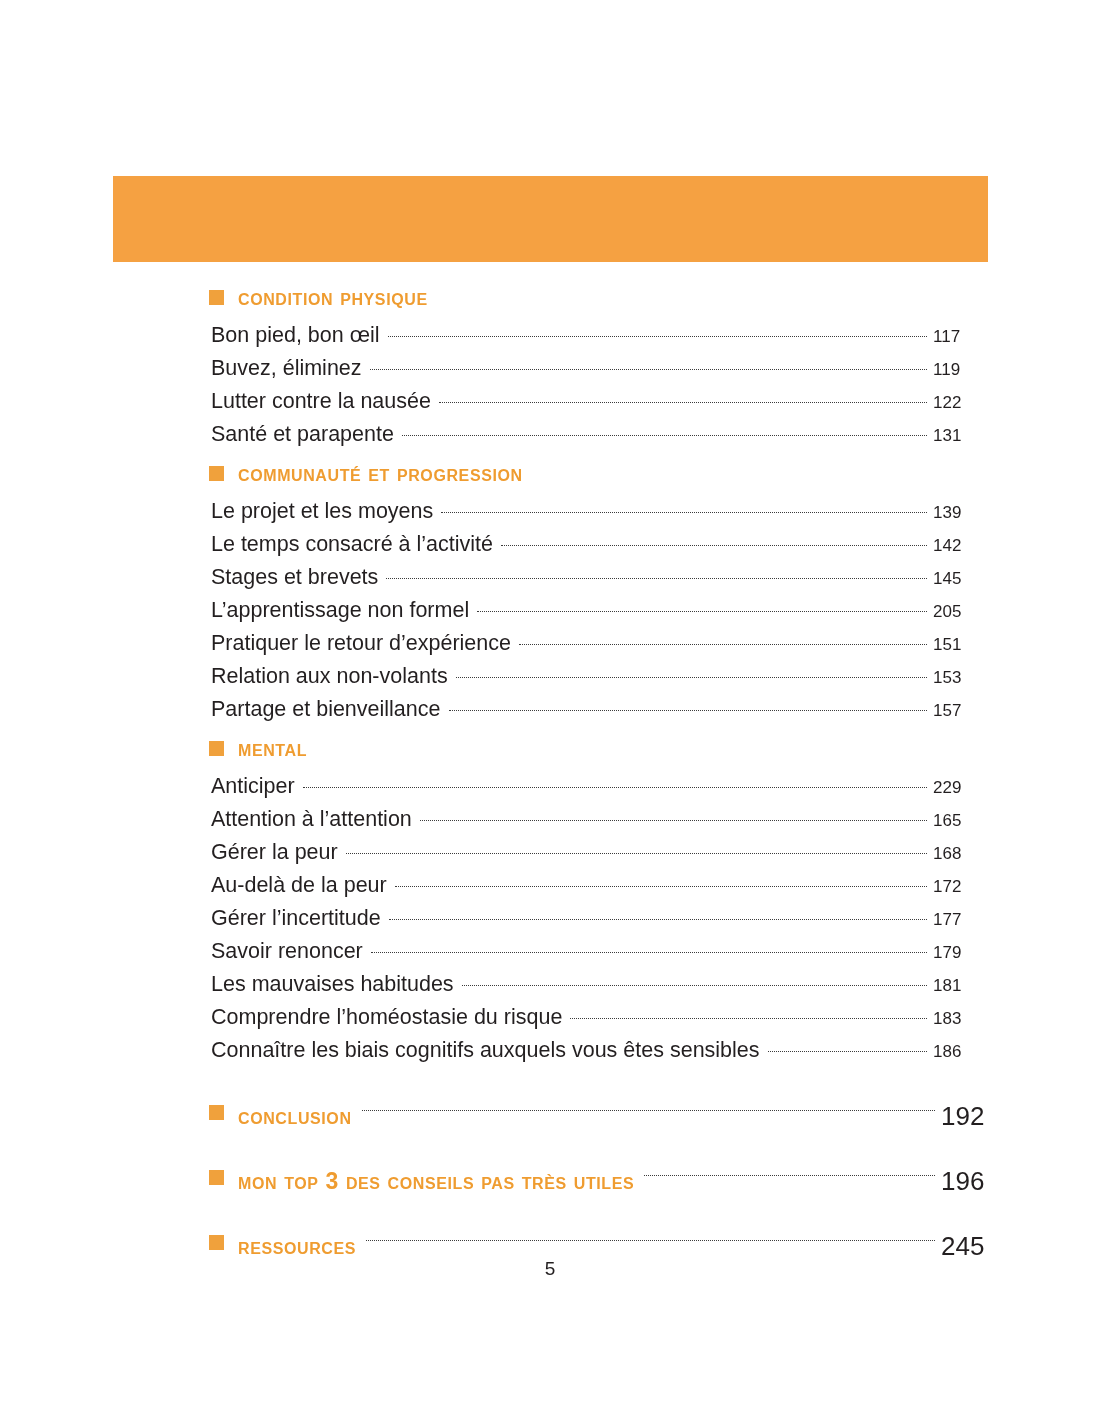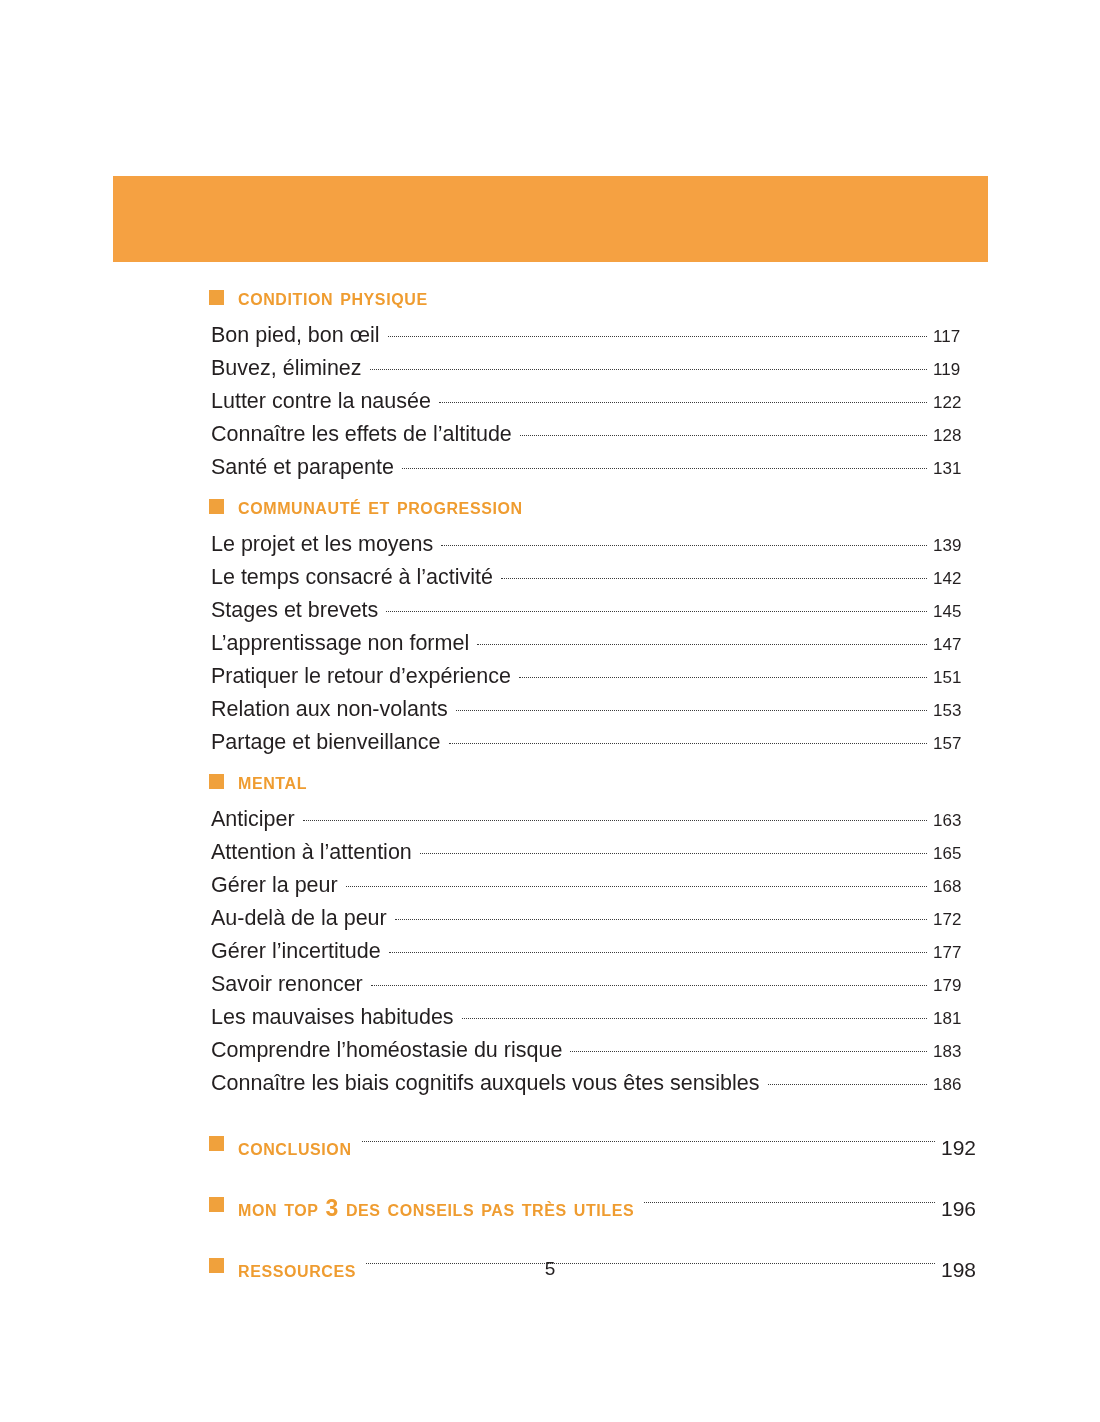--- a/index.html
+++ b/index.html
@@ -168,11 +168,6 @@
           <span class="page-num">122</span>
         </li>
         <li class="entry">
-          <span class="label">Connaître les effets de l’altitude</span>
-          <span class="leader"></span>
-          <span class="page-num">128</span>
-        </li>
-        <li class="entry">
           <span class="label">Santé et parapente</span>
           <span class="leader"></span>
           <span class="page-num">131</span>

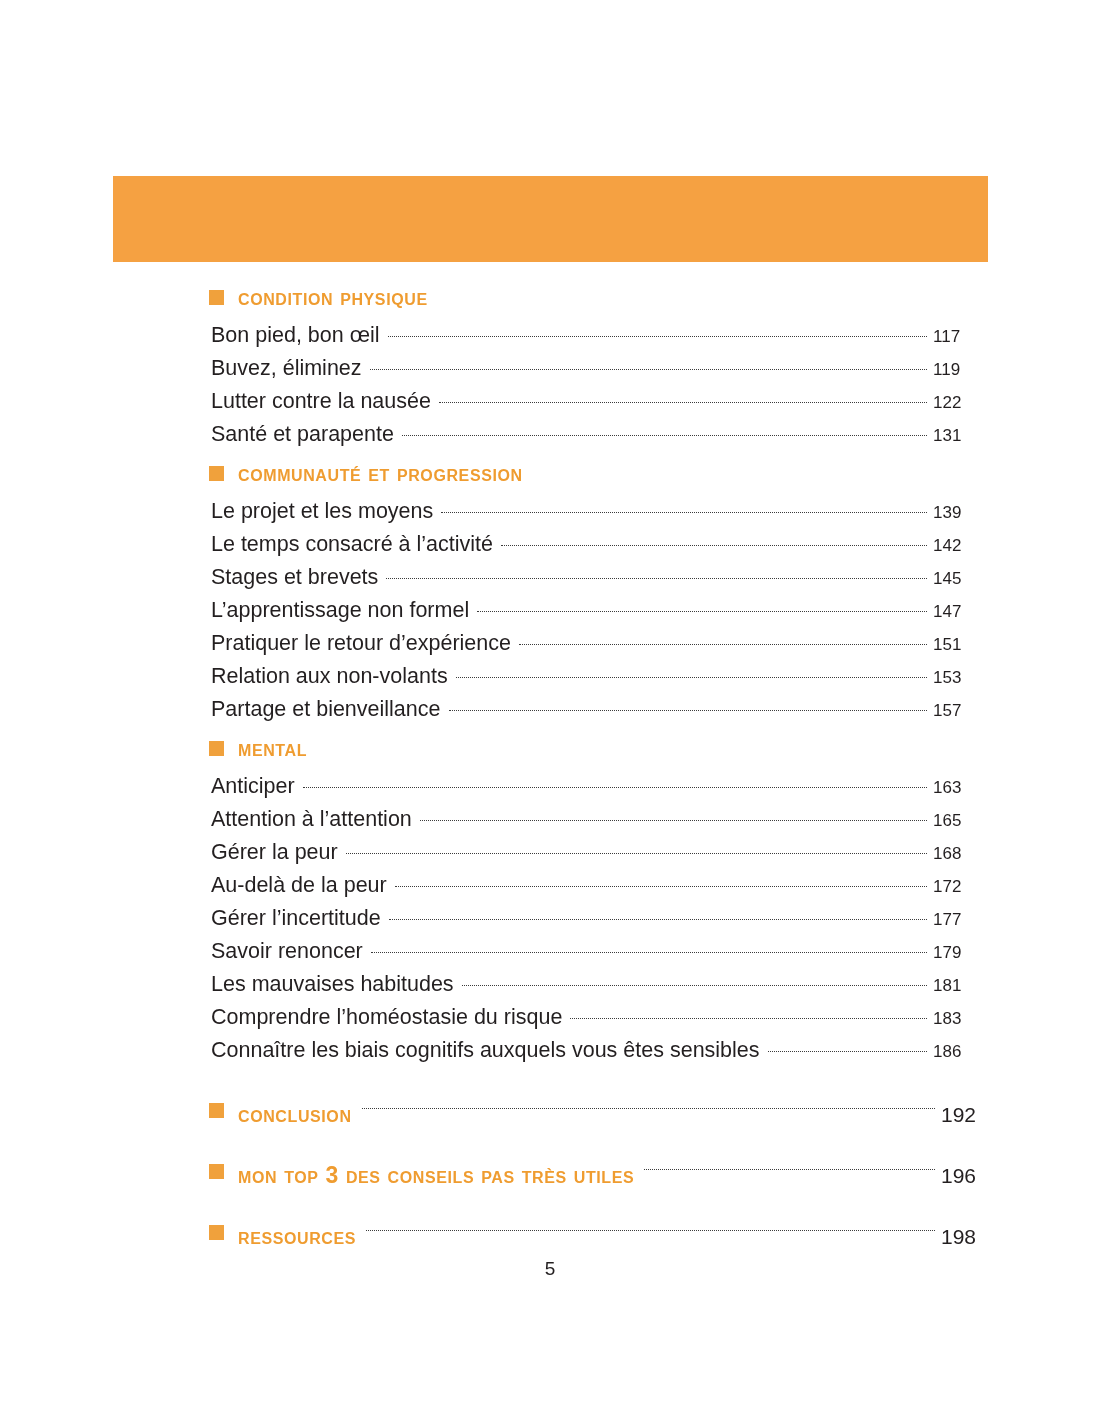--- a/index.html
+++ b/index.html
@@ -199,7 +199,7 @@
         <li class="entry">
           <span class="label">L’apprentissage non formel</span>
           <span class="leader"></span>
-          <span class="page-num">147</span>
+          <span class="page-num">205</span>
         </li>
         <li class="entry">
           <span class="label">Pratiquer le retour d’expérience</span>

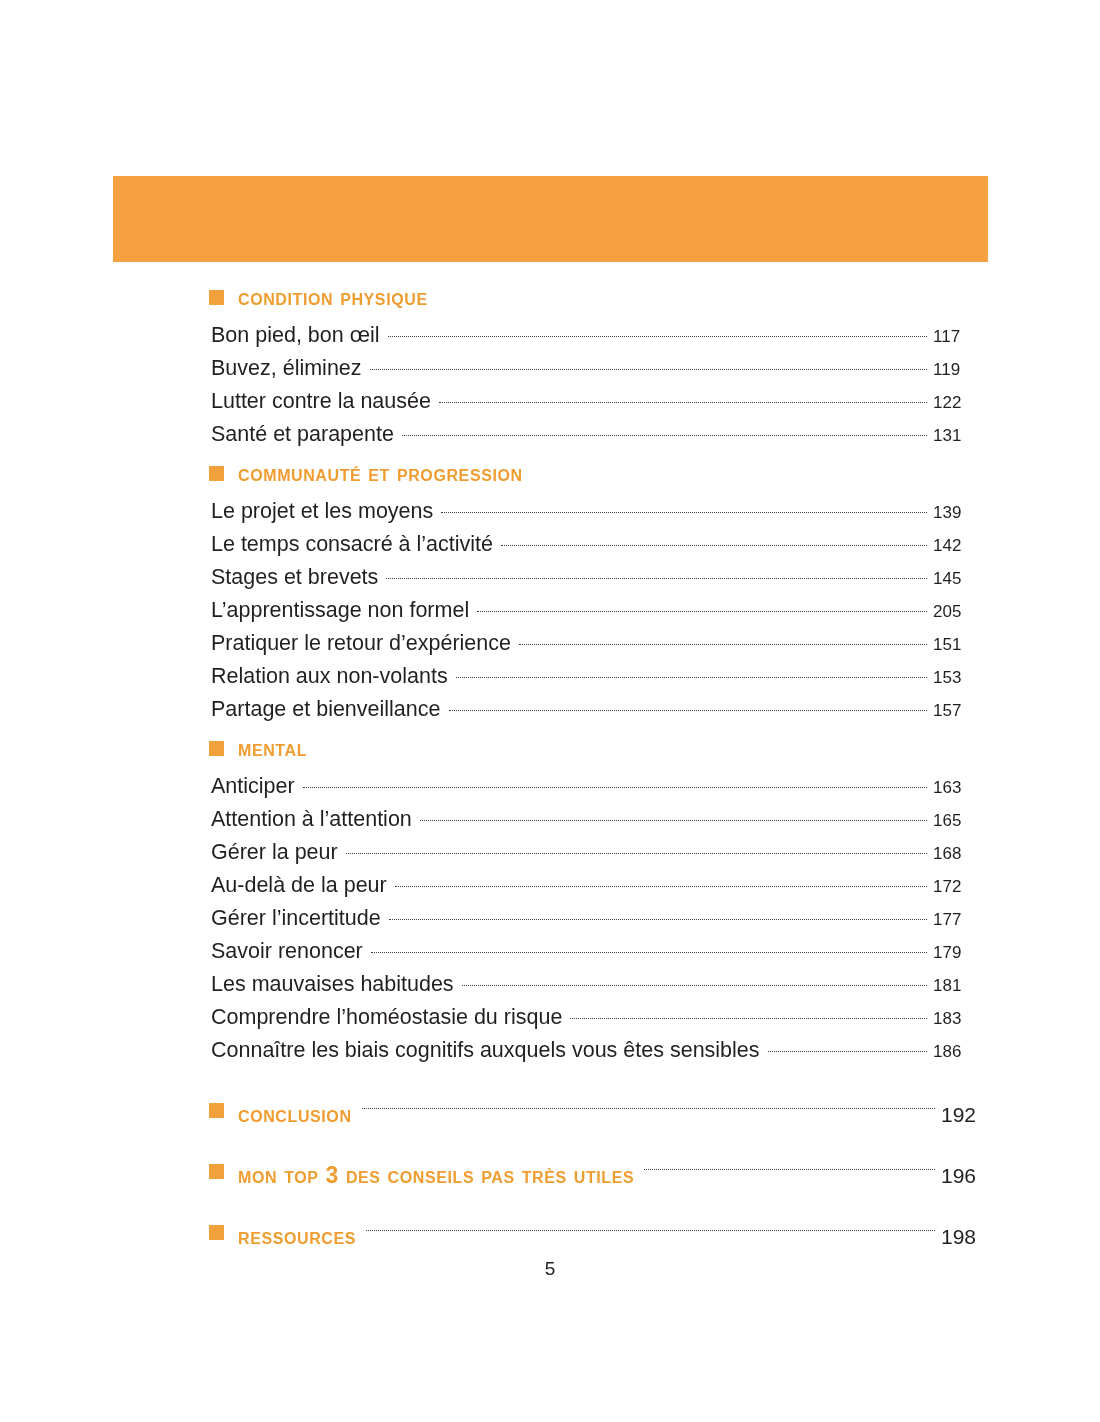--- a/index.html
+++ b/index.html
@@ -228,7 +228,7 @@
         <li class="entry">
           <span class="label">Anticiper</span>
           <span class="leader"></span>
-          <span class="page-num">163</span>
+          <span class="page-num">229</span>
         </li>
         <li class="entry">
           <span class="label">Attention à l’attention</span>

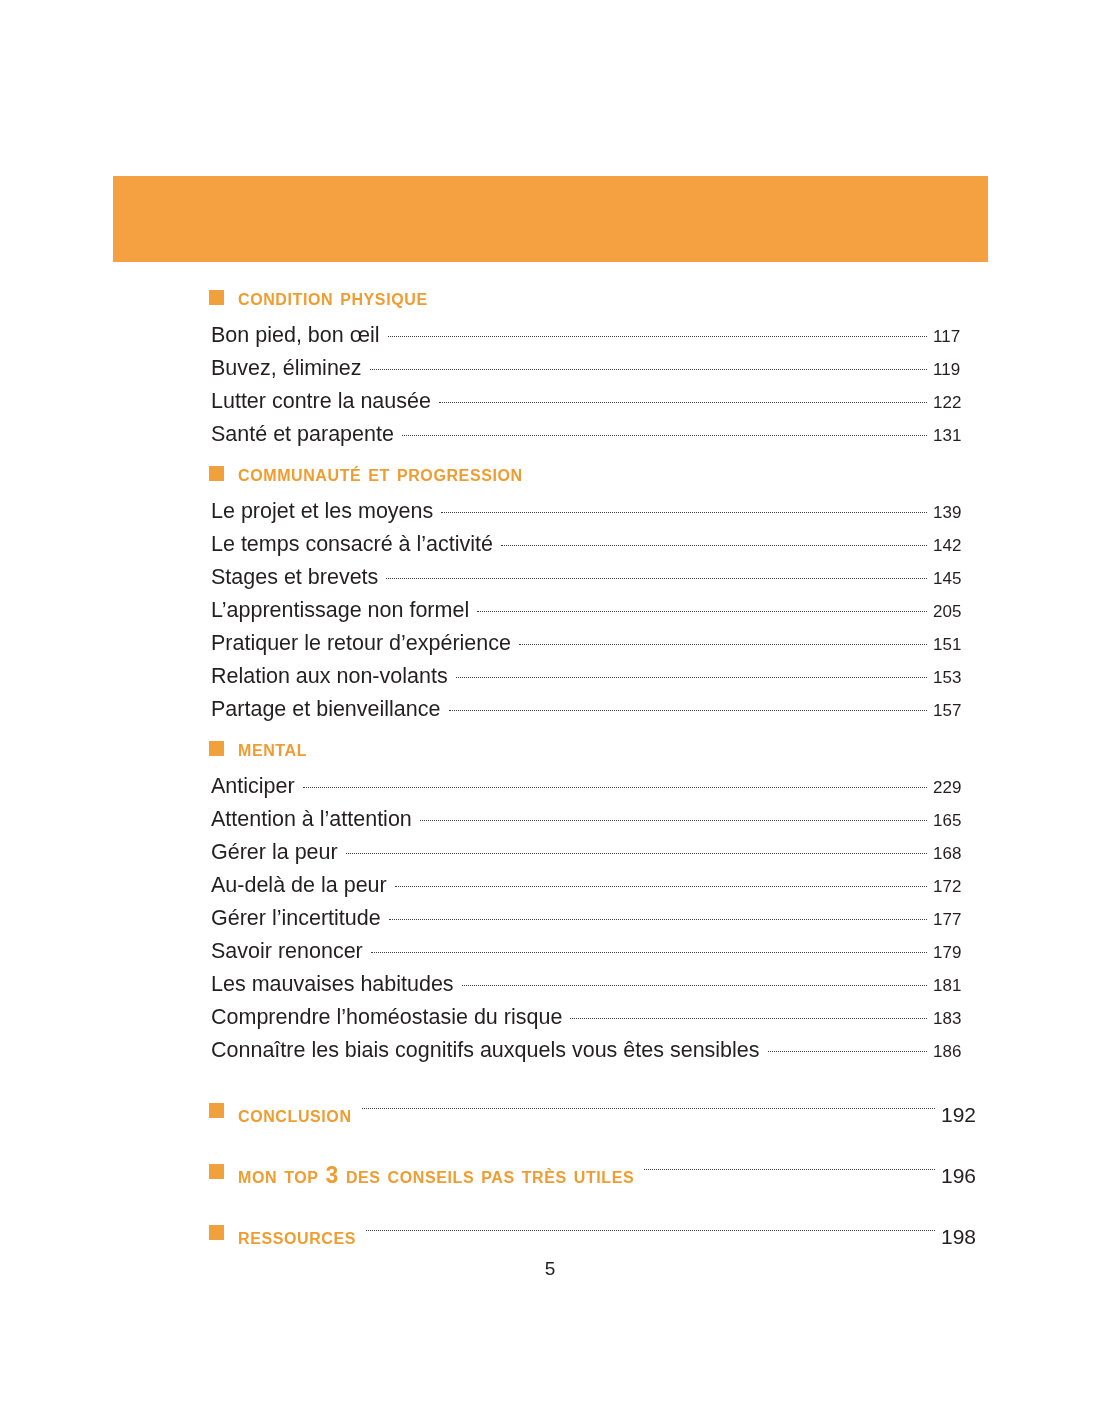--- a/index.html
+++ b/index.html
@@ -121,7 +121,7 @@
     width: 52px;
     text-align: left;
     flex: 0 0 auto;
-    font-size: 21px;
+    font-size: 26px;
     color: #231f20;
   }
   .folio {

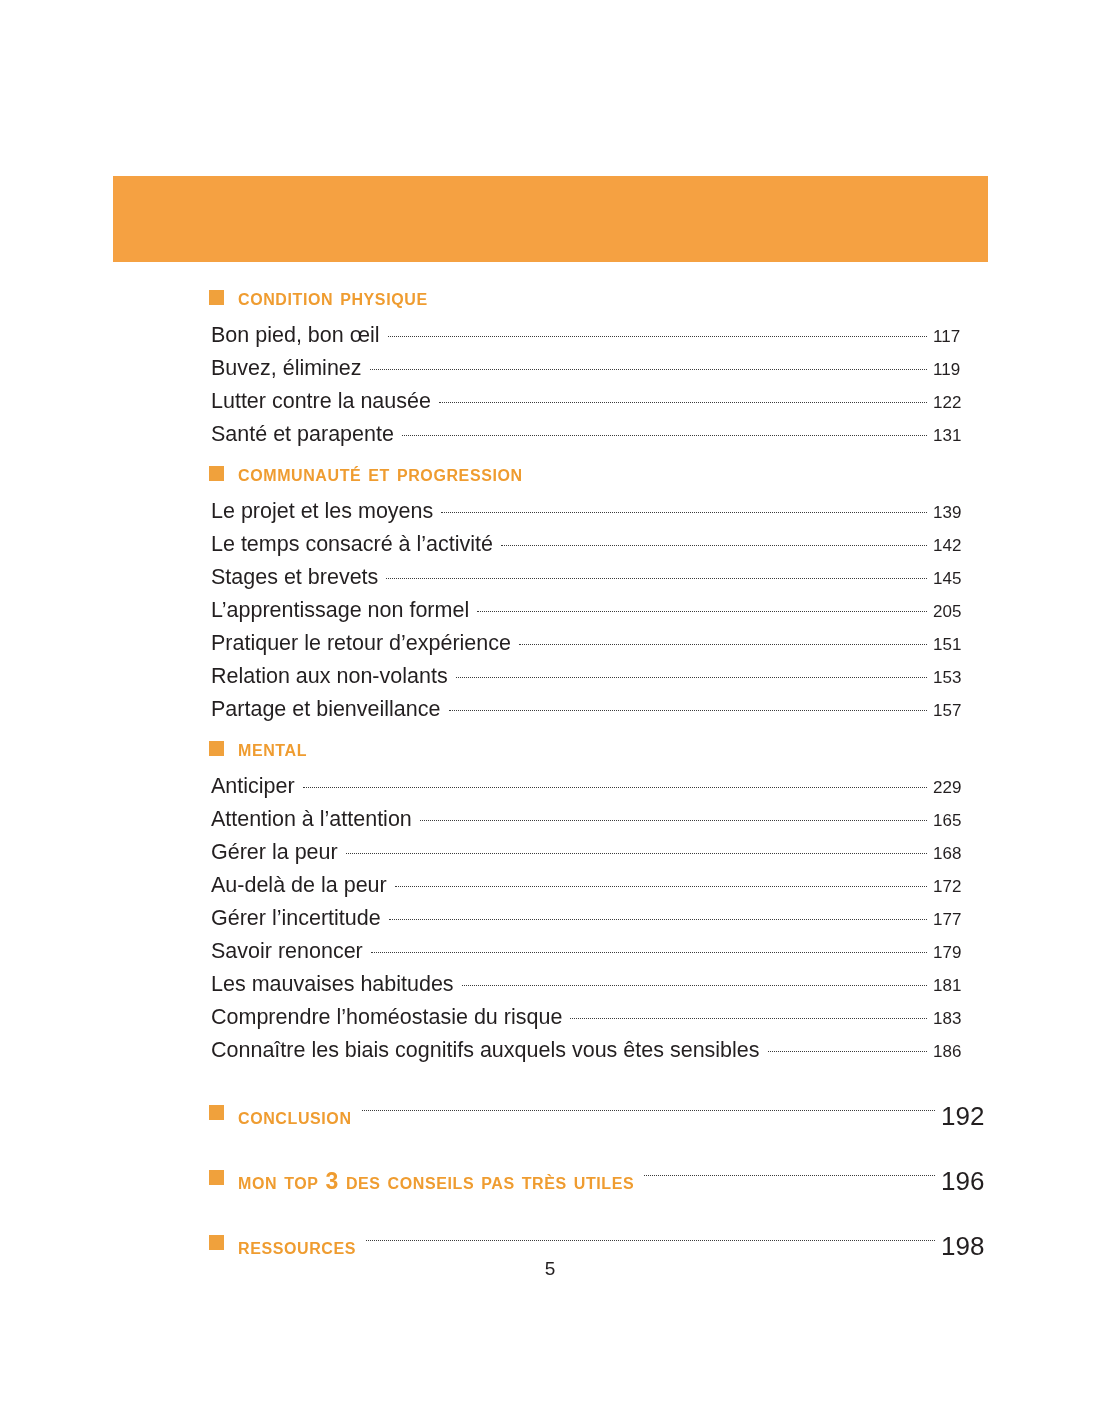--- a/index.html
+++ b/index.html
@@ -291,7 +291,7 @@
       <span class="bullet"></span>
       <span class="section-title sc">Ressources</span>
       <span class="leader"></span>
-      <span class="page-num">198</span>
+      <span class="page-num">245</span>
     </div>
 
   </div>

